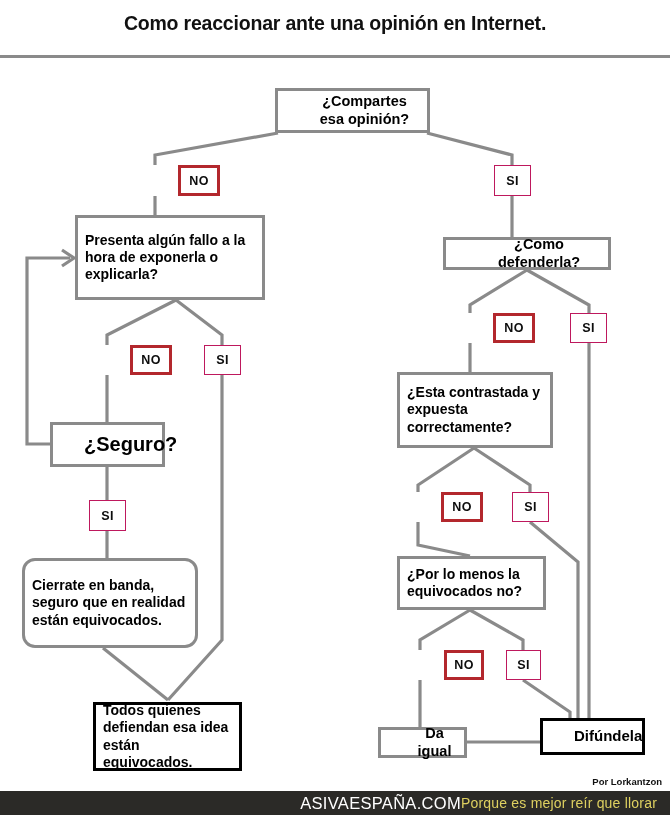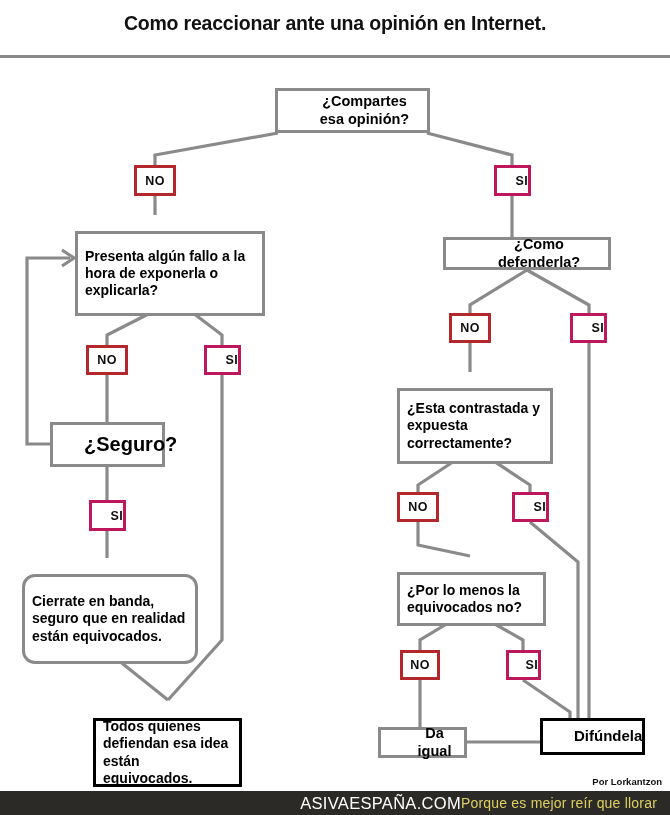--- a/index.html
+++ b/index.html
@@ -78,7 +78,7 @@
     z-index: 4;
     letter-spacing: 0.3px;
   }
-  .ans.no { border: 3px solid #b3282d; }
+  .ans.no { border: 3px solid #b3282d; margin-left: 44px; }
   .ans.si { border: 3px solid #be185d; justify-content: flex-end; }
 
   

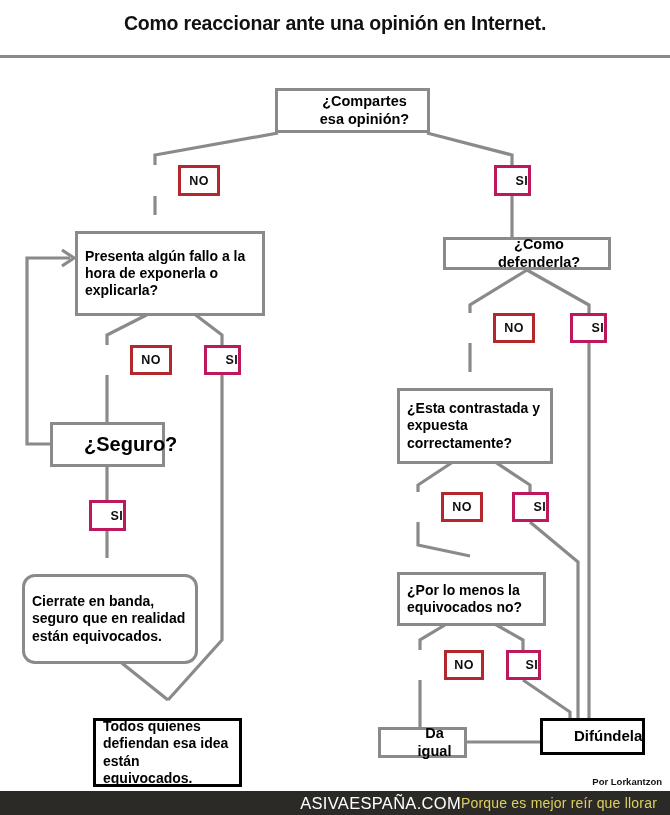--- a/index.html
+++ b/index.html
@@ -79,7 +79,7 @@
     letter-spacing: 0.3px;
   }
   .ans.no { border: 3px solid #b3282d; margin-left: 44px; }
-  .ans.si { border: 3px solid #be185d; justify-content: flex-end; }
+  .ans.si { border: 1px solid #be185d; }
 
   
   #credit {

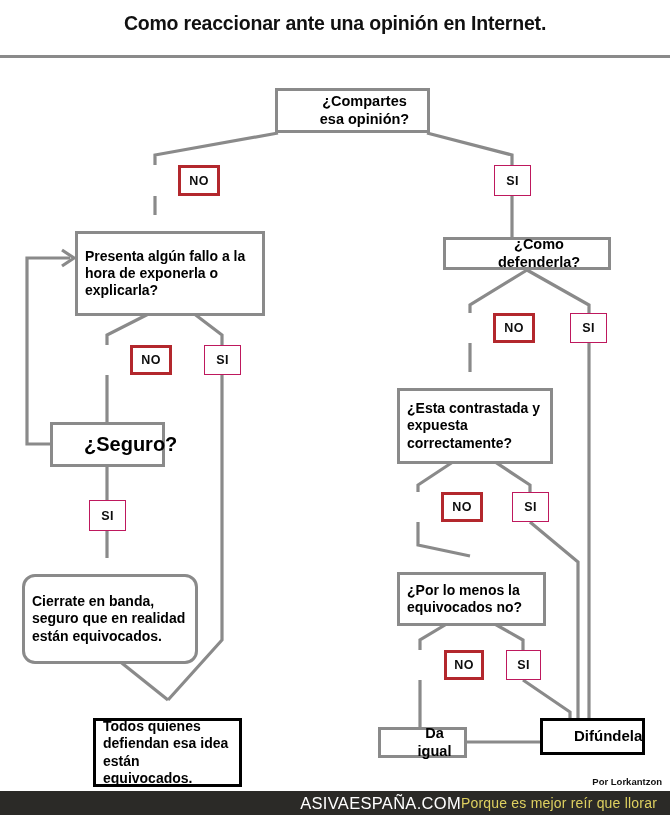--- a/index.html
+++ b/index.html
@@ -60,7 +60,7 @@
     z-index: 3;
   }
   .node.center { justify-content: flex-start; text-align: center; padding-left: 24px; }
-  .node.left   { justify-content: center; text-align: left; margin-top: 16px; }
+  .node.left   { justify-content: center; text-align: left; }
   .node.black  { border: 3px solid #000000; }
   .node .txt { display: block; padding: 0 7px; }
 

